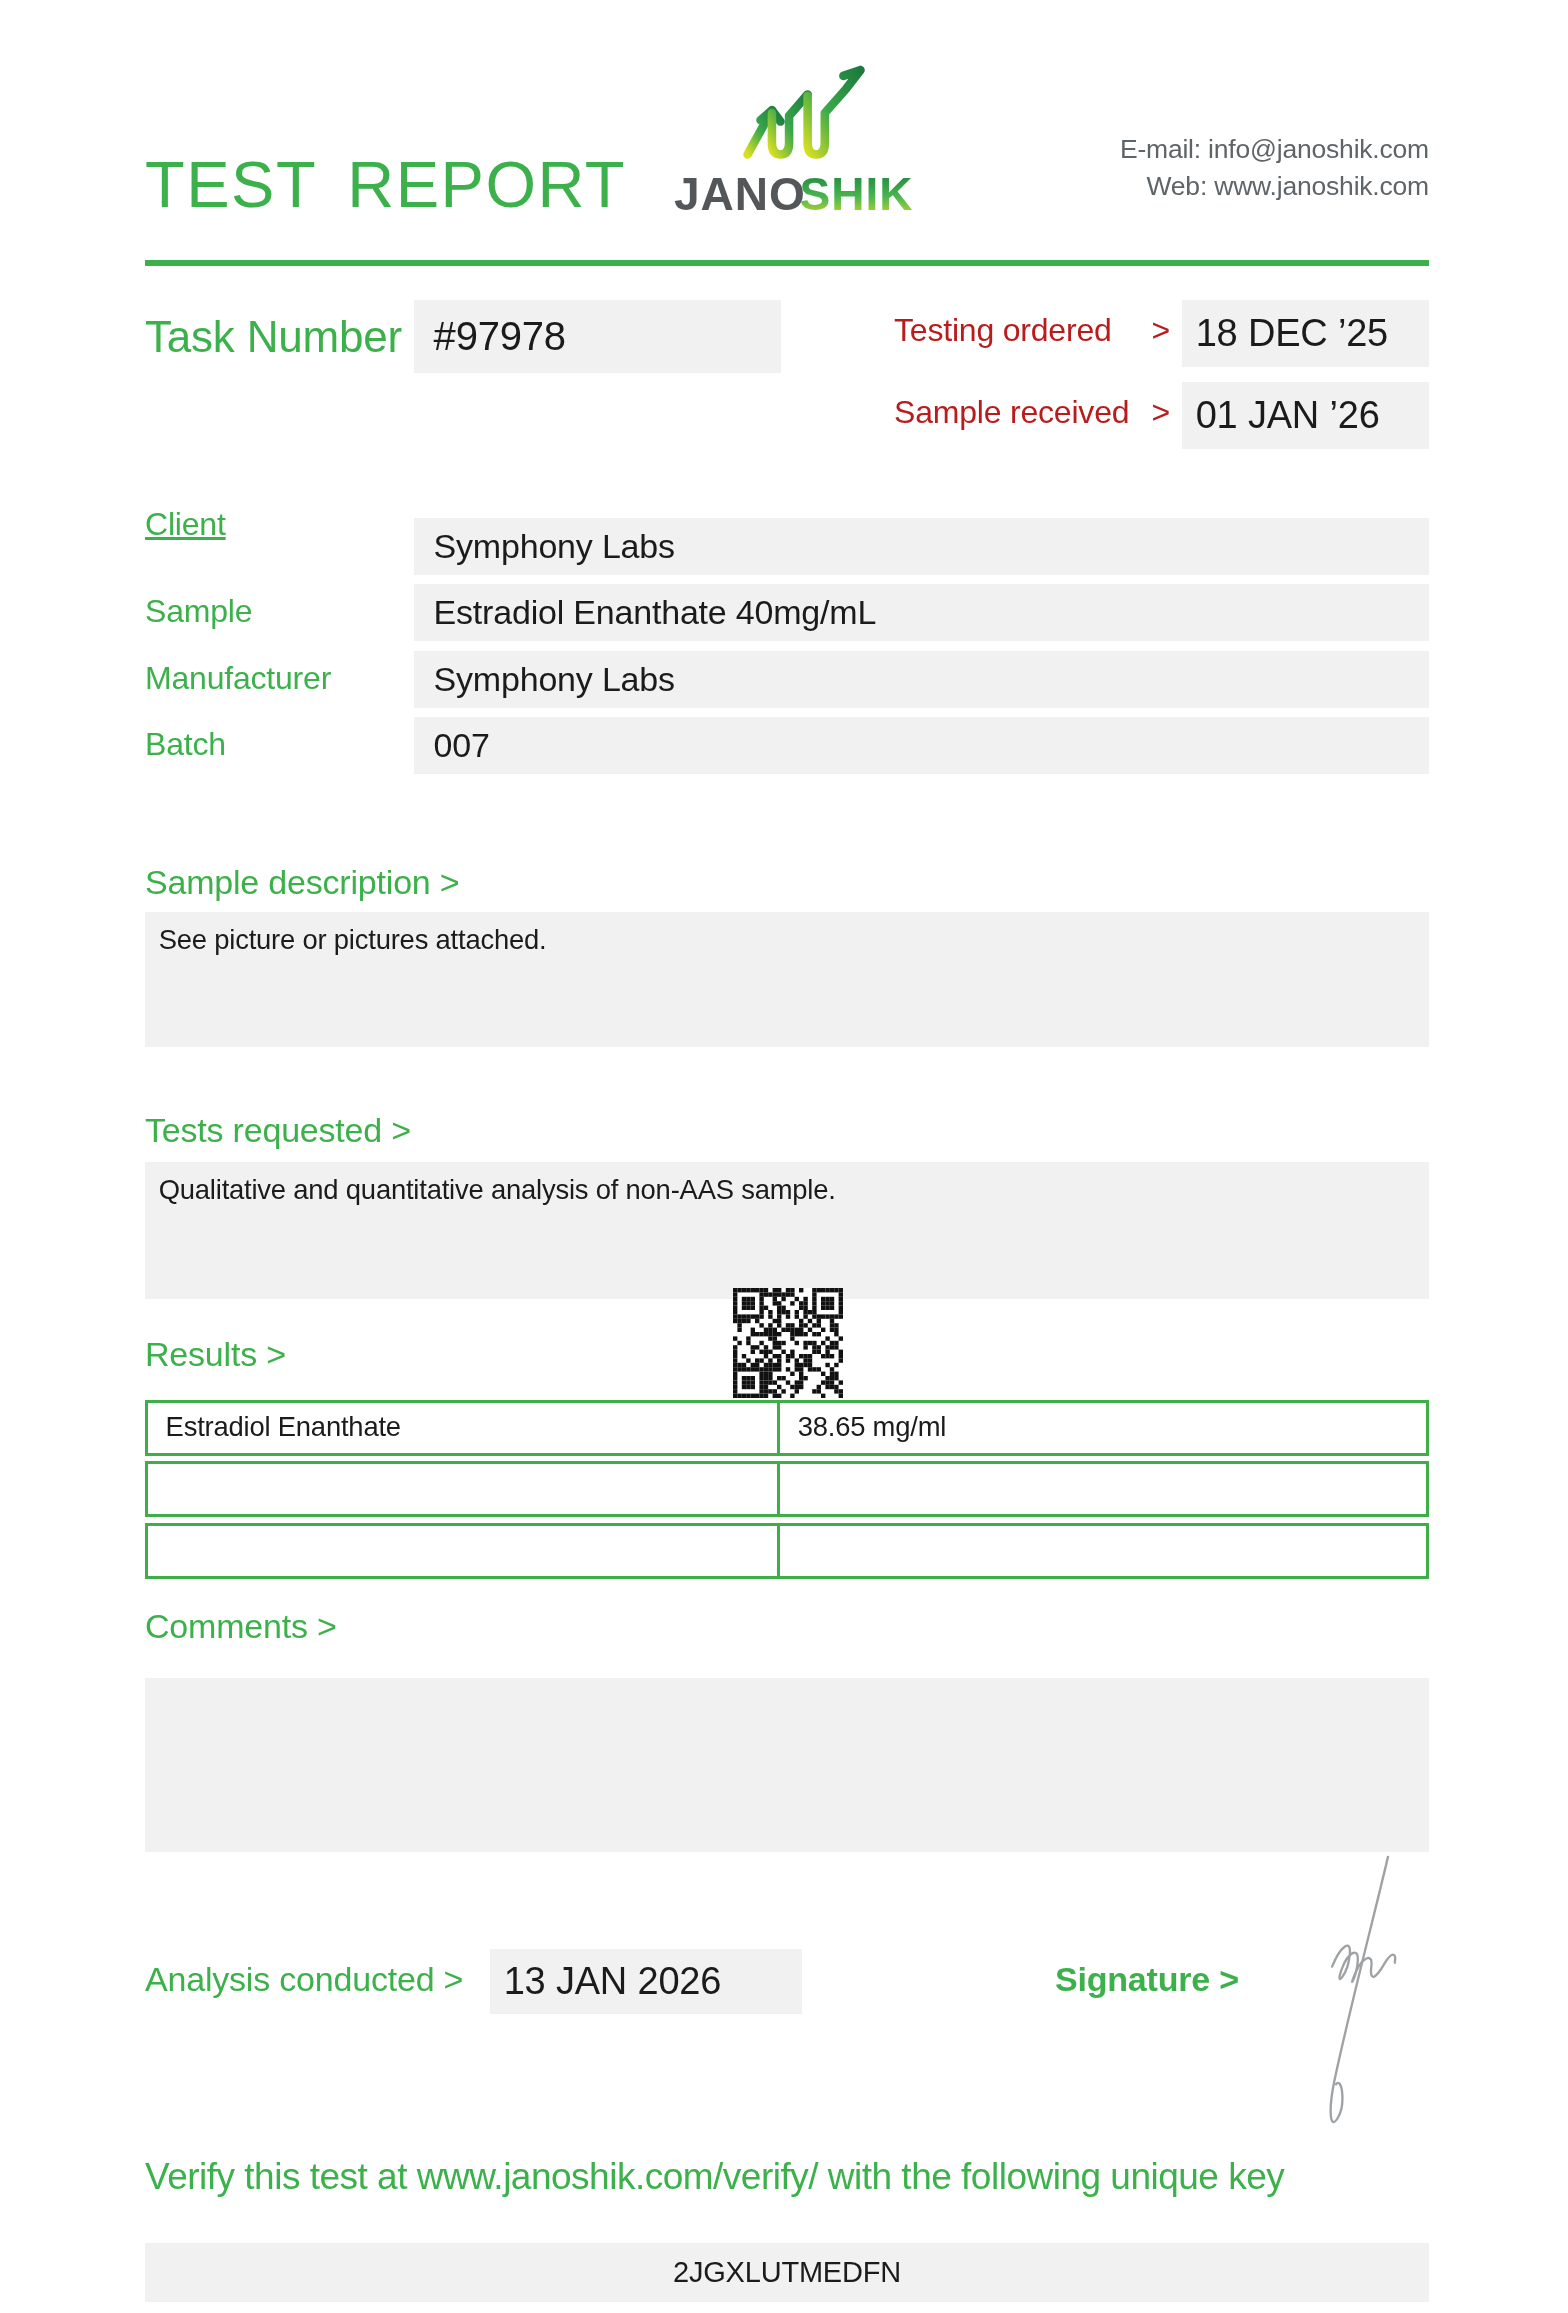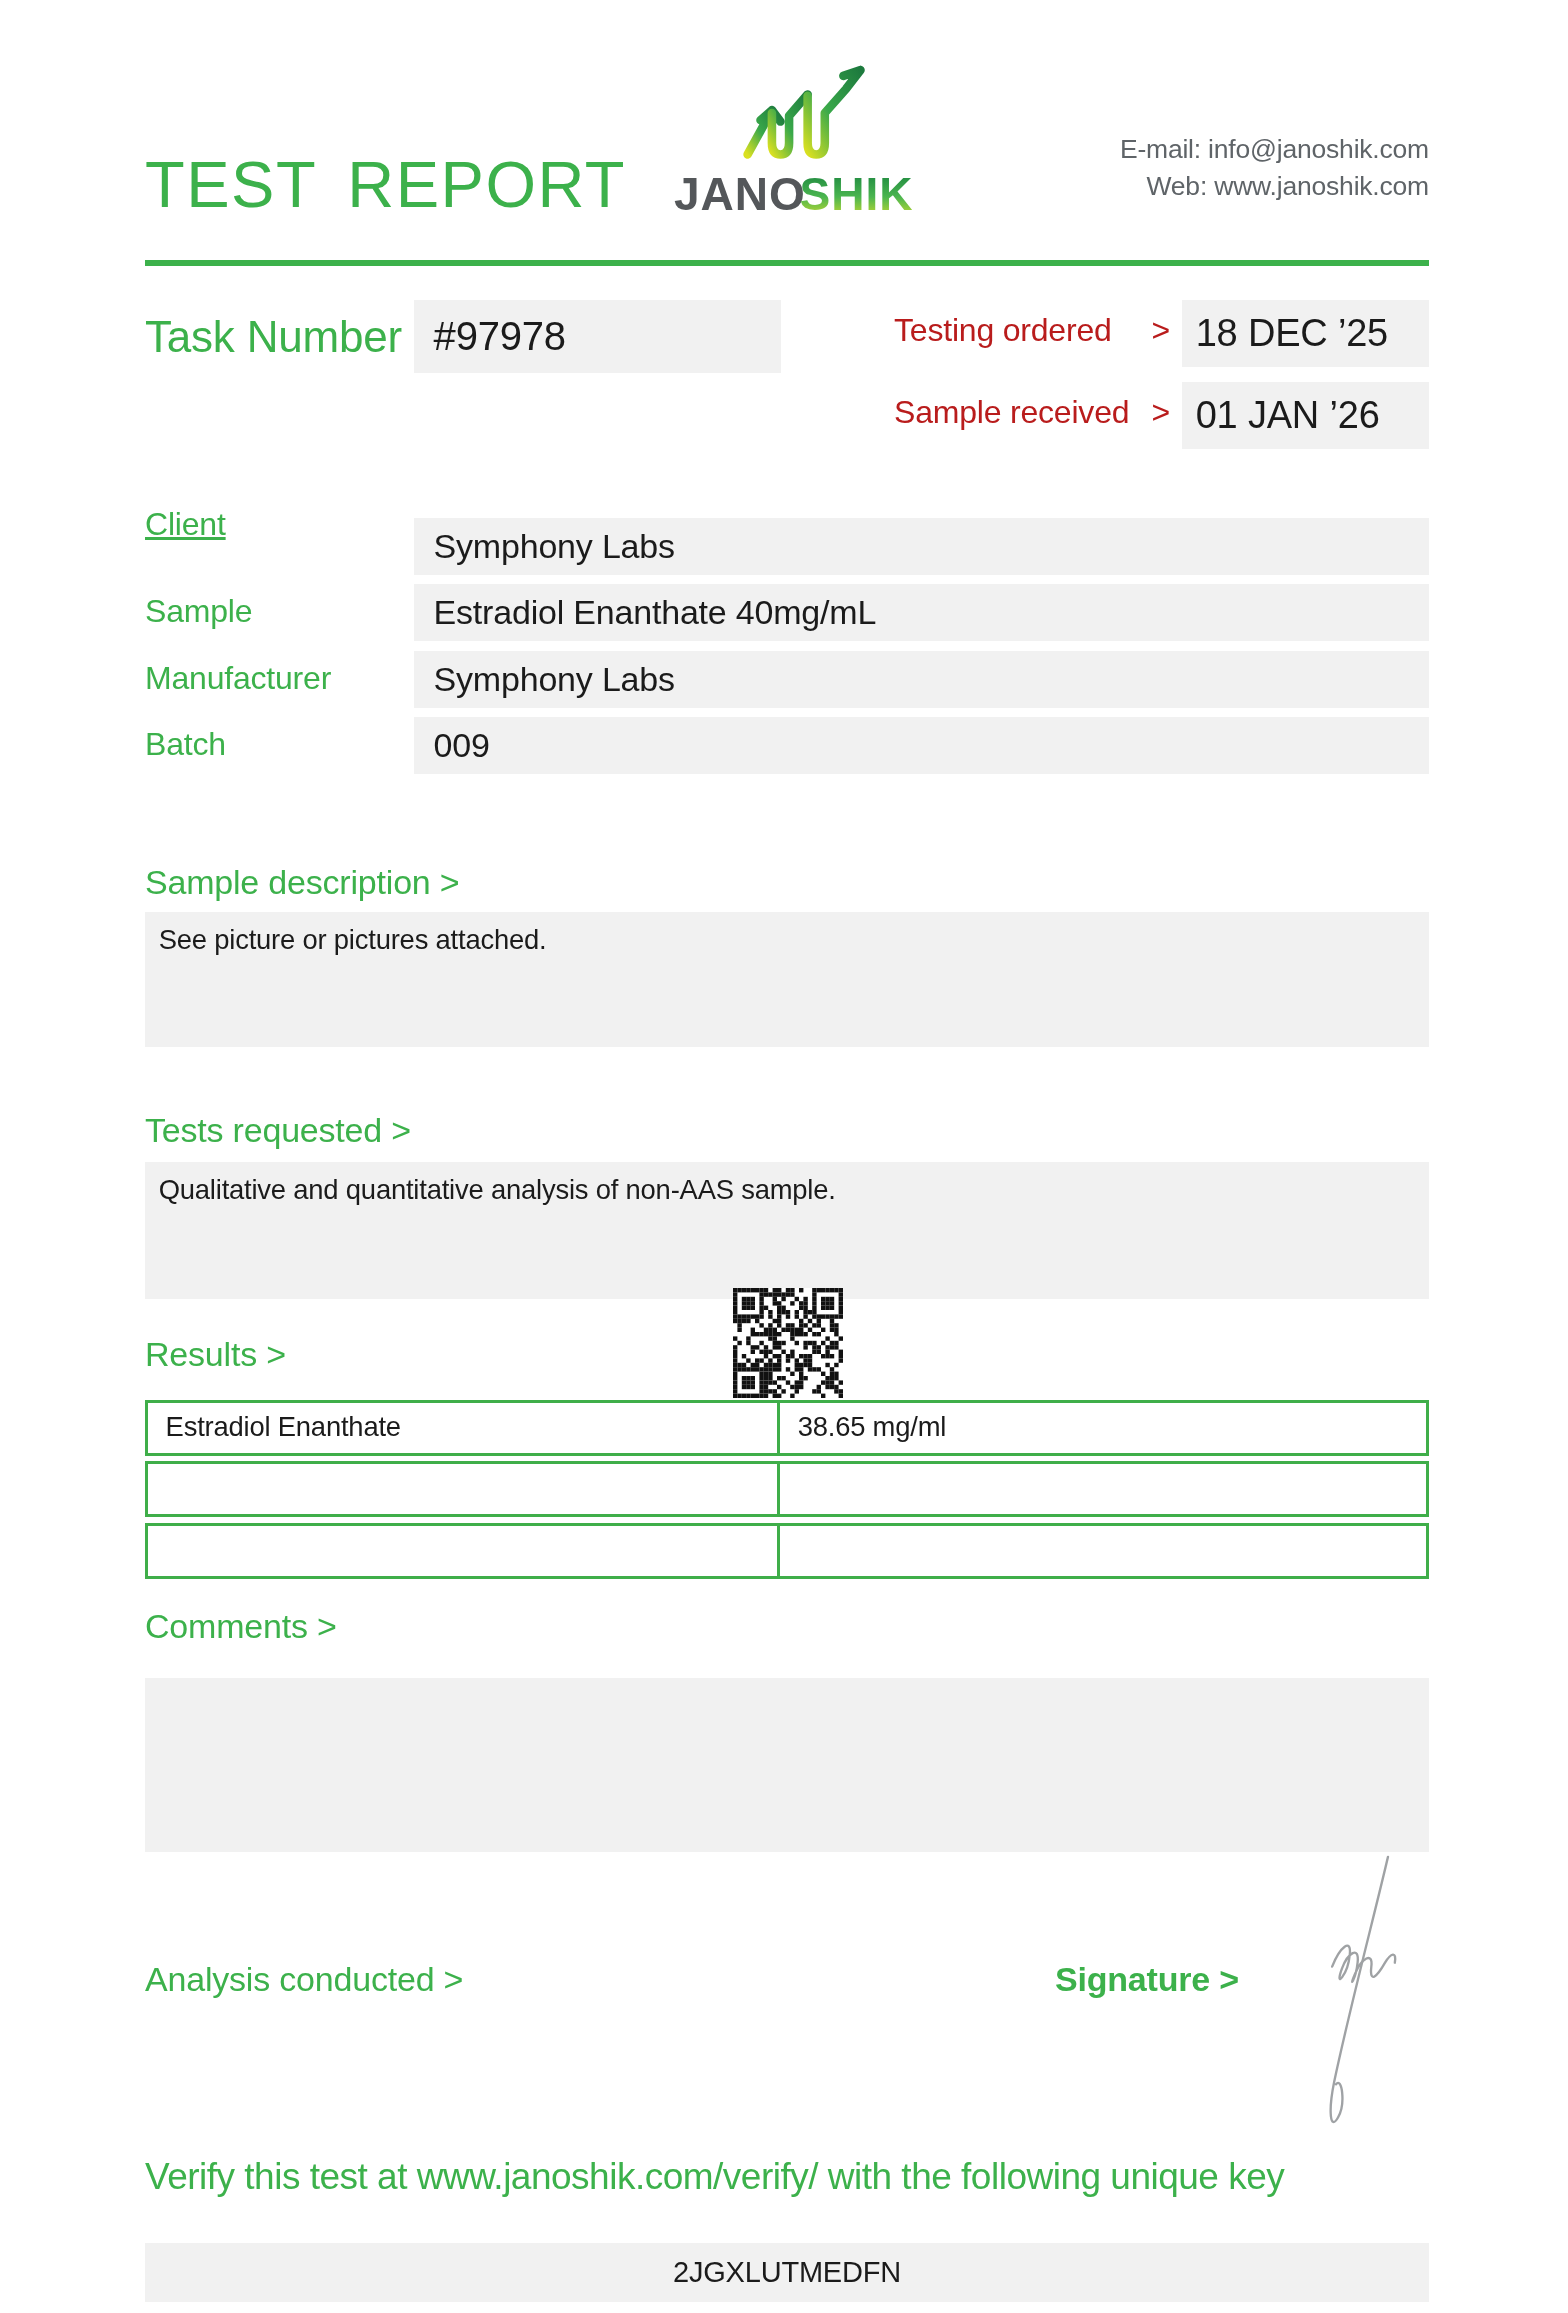--- a/index.html
+++ b/index.html
@@ -117,7 +117,7 @@
 
   <div class="glabel" style="left:145px; top:726px;">Batch</div>
   <div class="gbox" style="left:414px; top:717px; width:1015px; height:57px;">
-    <div class="valtext" style="font-size:34px; line-height:57px; padding-left:19.6px;">009</div>
+    <div class="valtext" style="font-size:34px; line-height:57px; padding-left:19.6px;">007</div>
   </div>
 
   <div class="gheading" style="left:145px; top:863px;">Sample description &gt;</div>

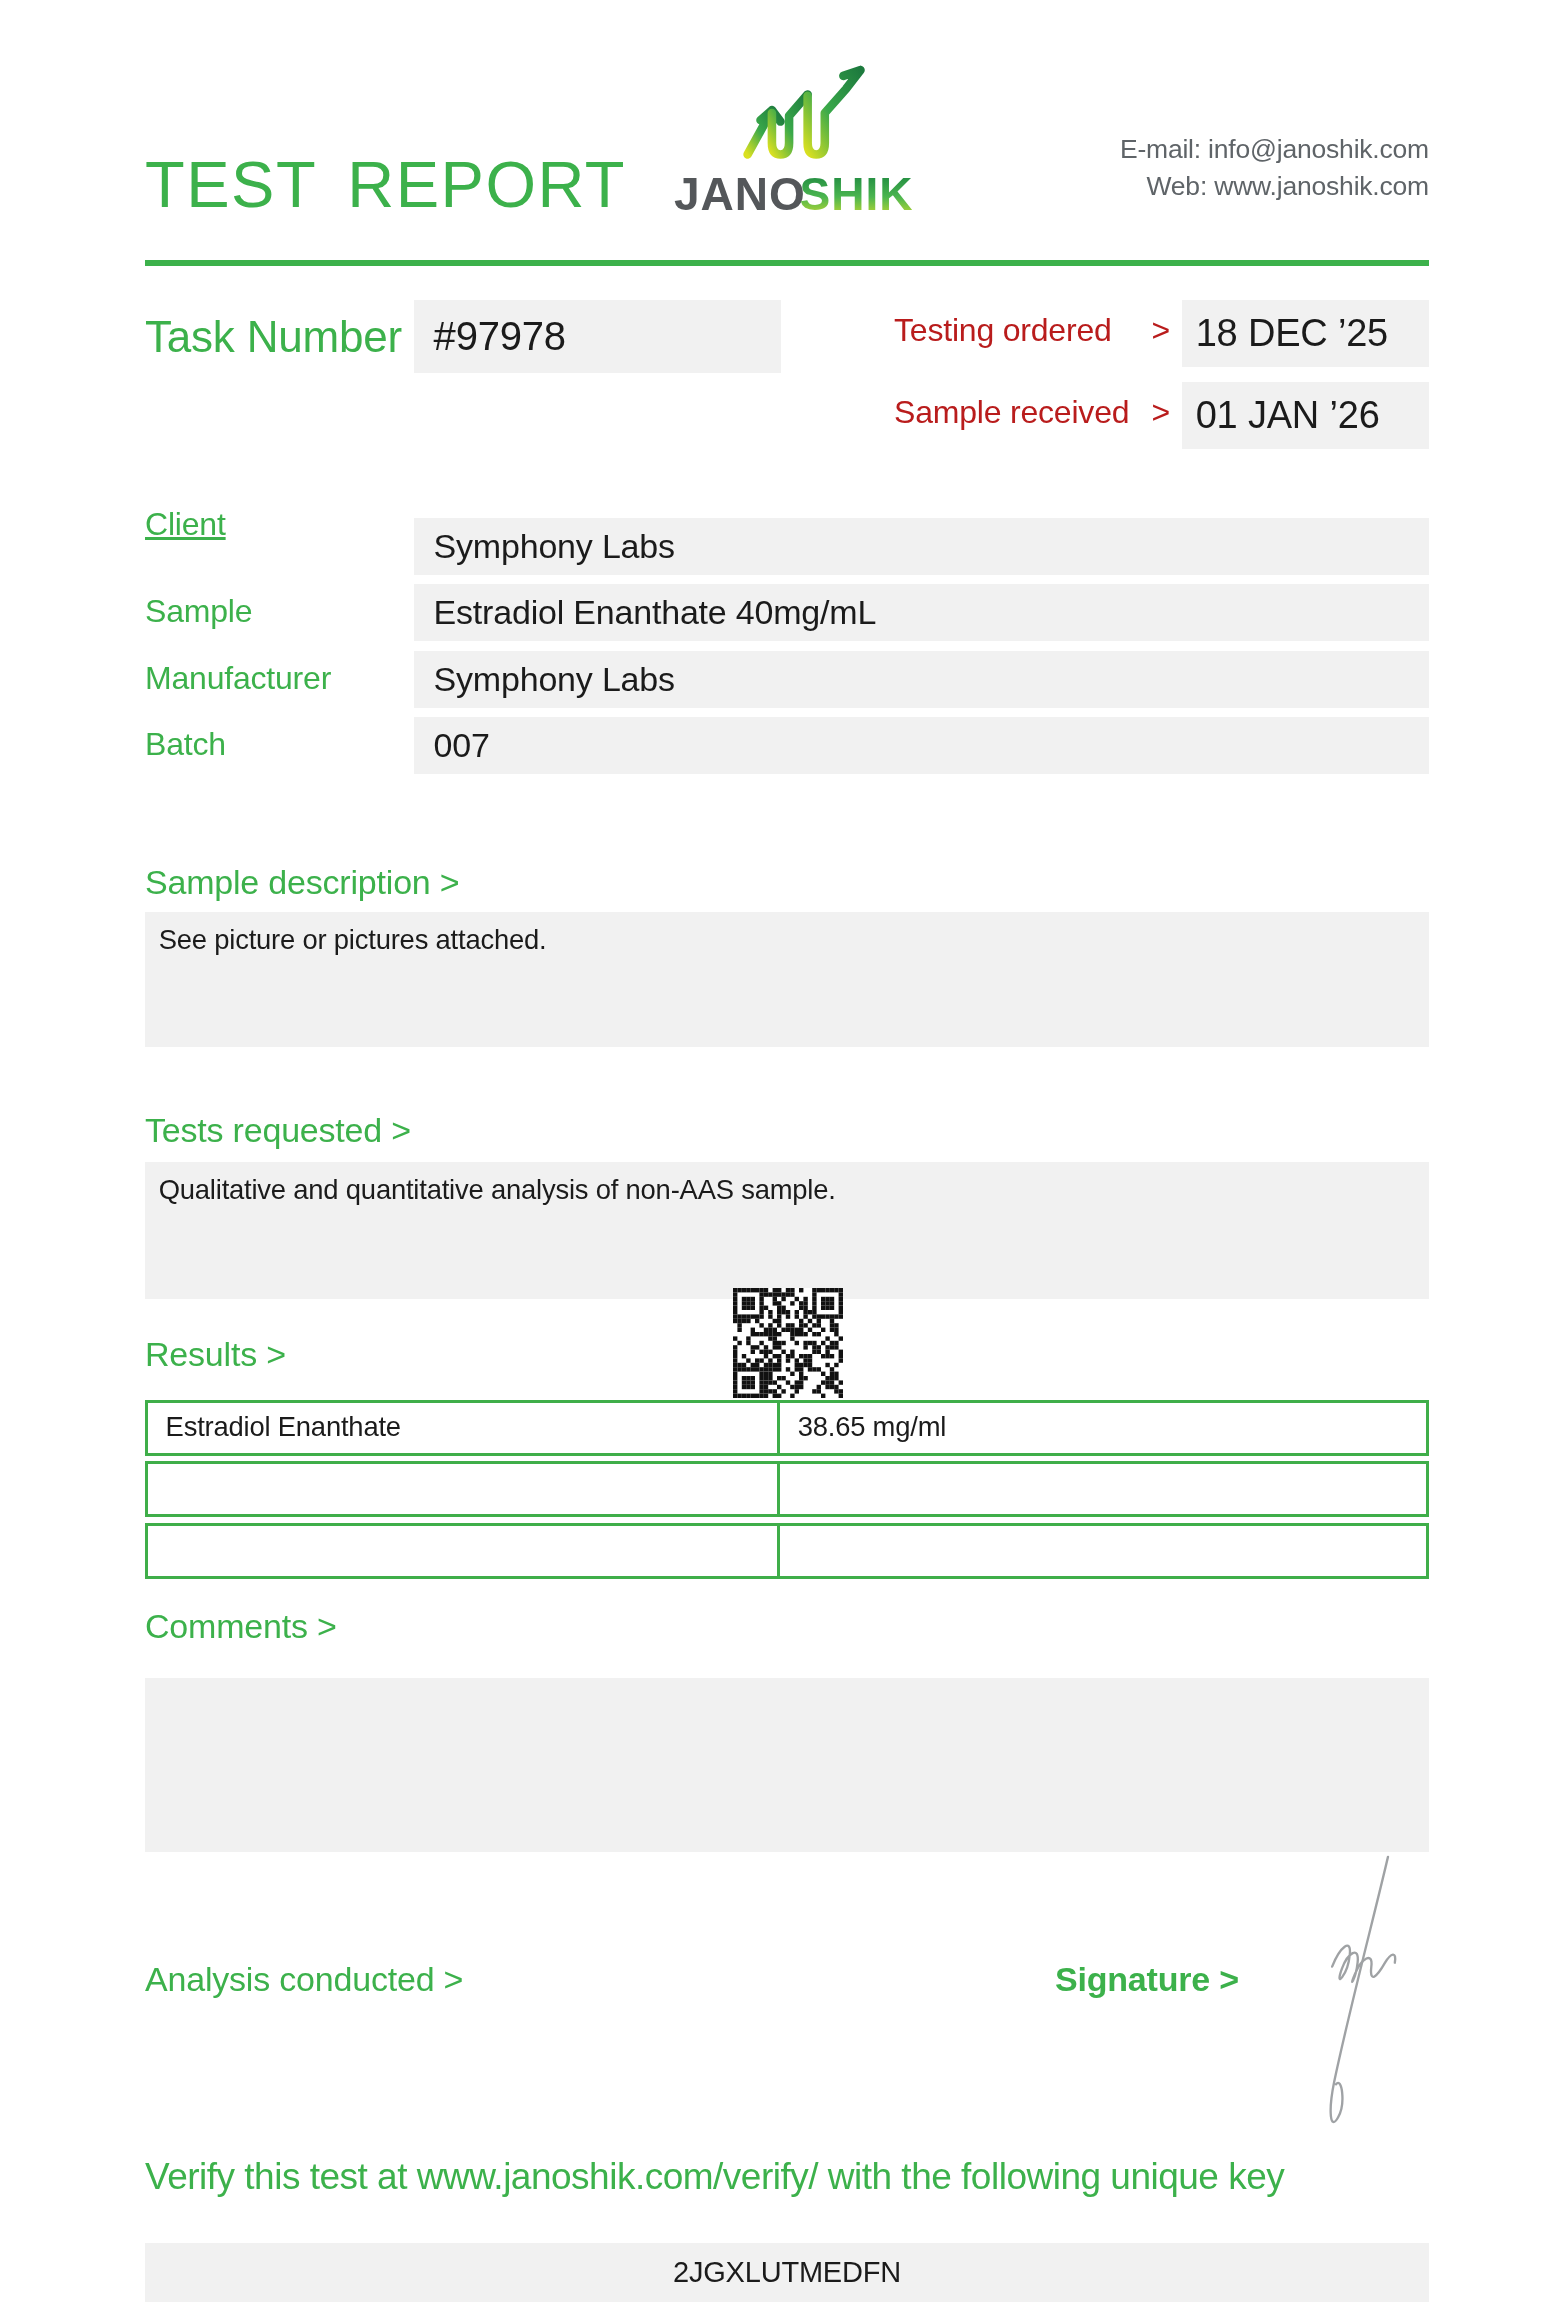--- a/index.html
+++ b/index.html
@@ -492,6 +492,9 @@
   </div>
 
   <div class="gheading" style="left:145px; top:1960px;">Analysis conducted &gt;</div>
+  <div class="gbox" style="left:490px; top:1949px; width:312px; height:65px;">
+    <div class="valtext" style="font-size:38px; line-height:65px; padding-left:13.7px;">13 JAN 2026</div>
+  </div>
   <div class="gheading" style="left:1055px; top:1960px;font-weight:bold;">Signature &gt;</div>
 
   <div class="abs" style="left:1289px; top:1851px; width:147px; height:292px;">

